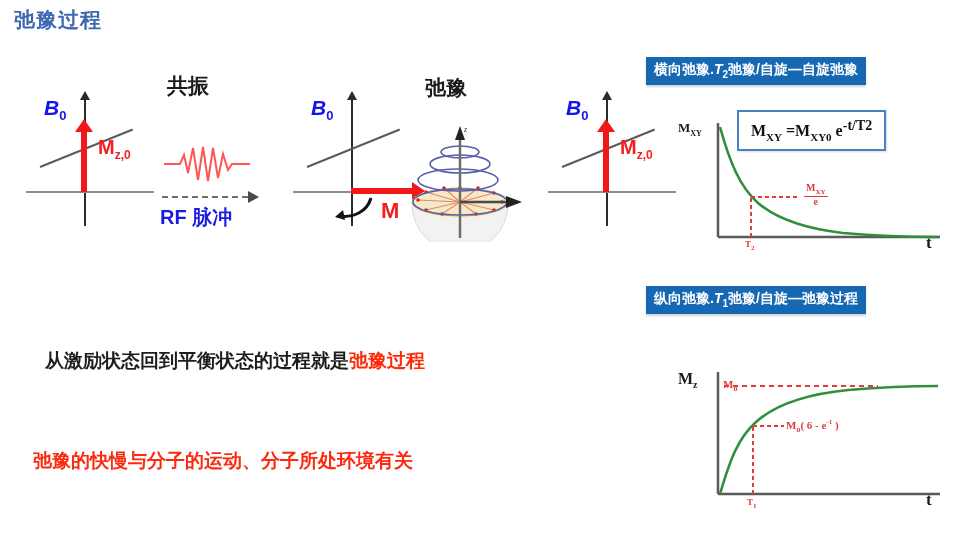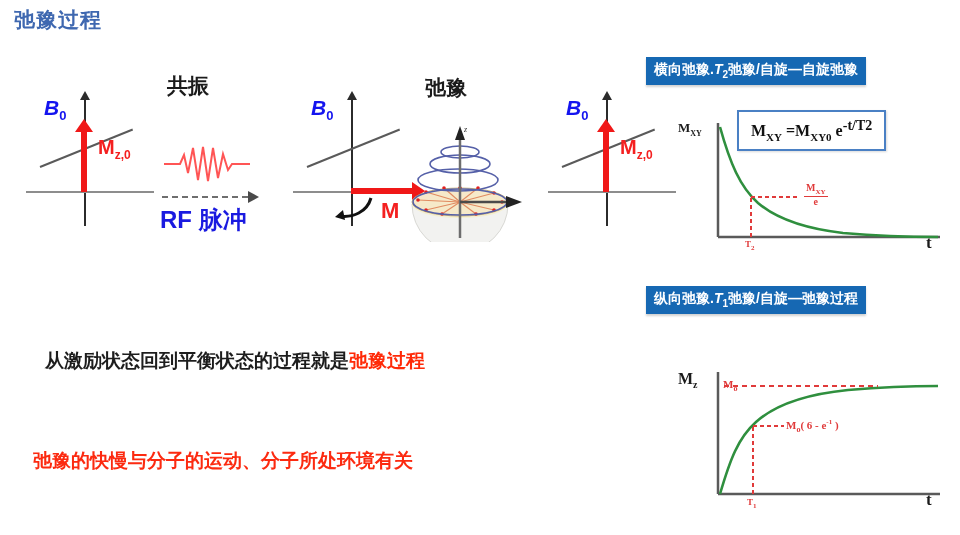--- a/index.html
+++ b/index.html
@@ -44,7 +44,7 @@
 
   
   .cap{position:absolute;font-size:21px;font-weight:bold;color:#1b1b1b;}
-  .rf-label{position:absolute;color:#1a1ae0;font-size:24px;font-weight:bold;text-align:center;}
+  .rf-label{position:absolute;color:#1a1ae0;font-size:20px;font-weight:bold;text-align:center;}
 
   
   .dash-arrow{position:absolute;height:0;border-top:2px dashed #6e6e6e;}

